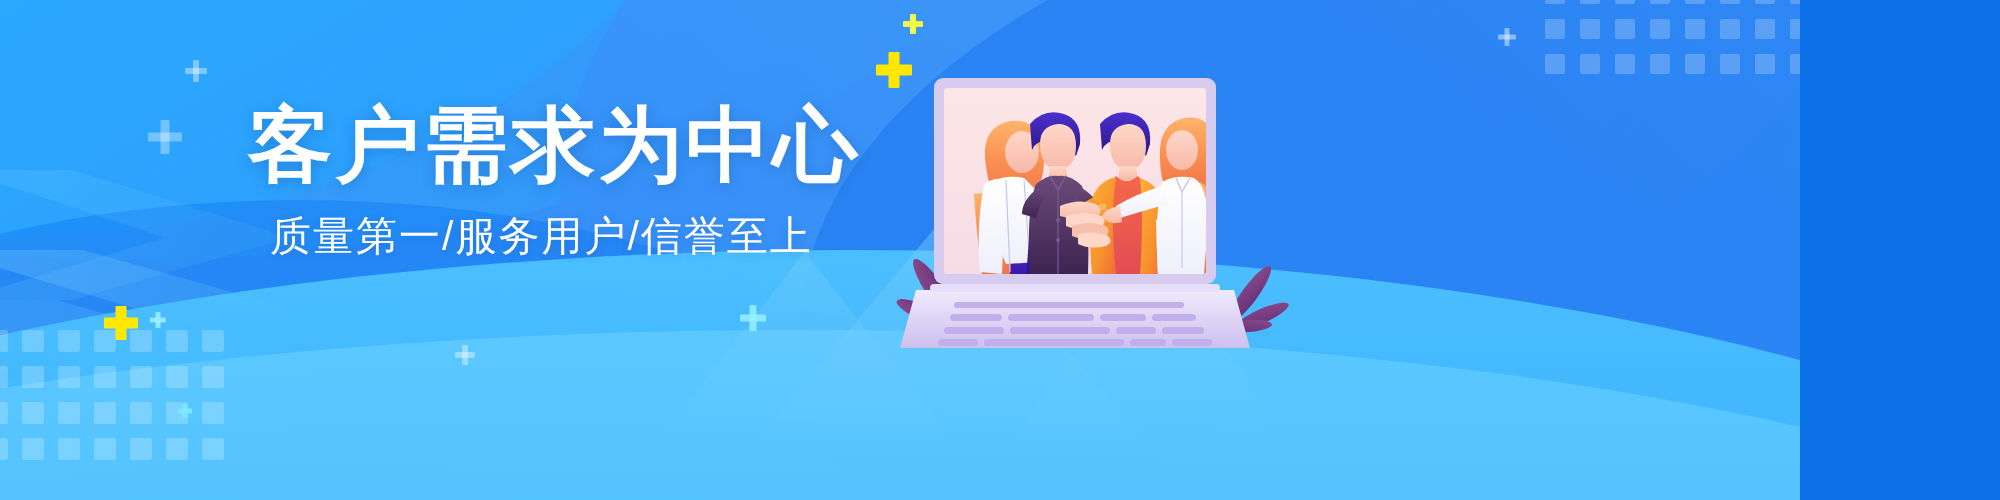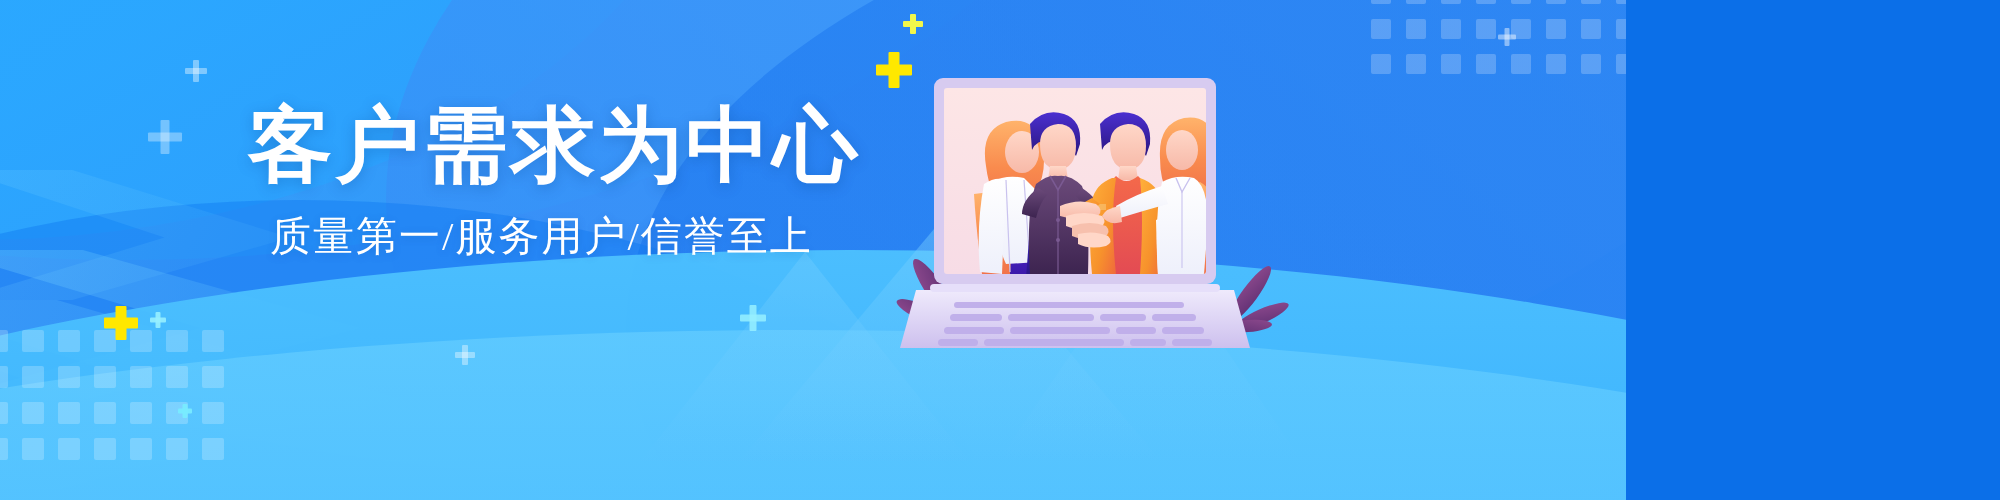--- a/index.html
+++ b/index.html
@@ -7,7 +7,7 @@
 
   .banner{
     position:relative;
-    width:1626px;height:500px;
+    width:1800px;height:500px;
     overflow:hidden;
     background:linear-gradient(100deg,#2f8bf5 0%,#1f7ef3 22%,#1384f7 45%,#1b7ef2 70%,#4d9bf8 100%);
   }

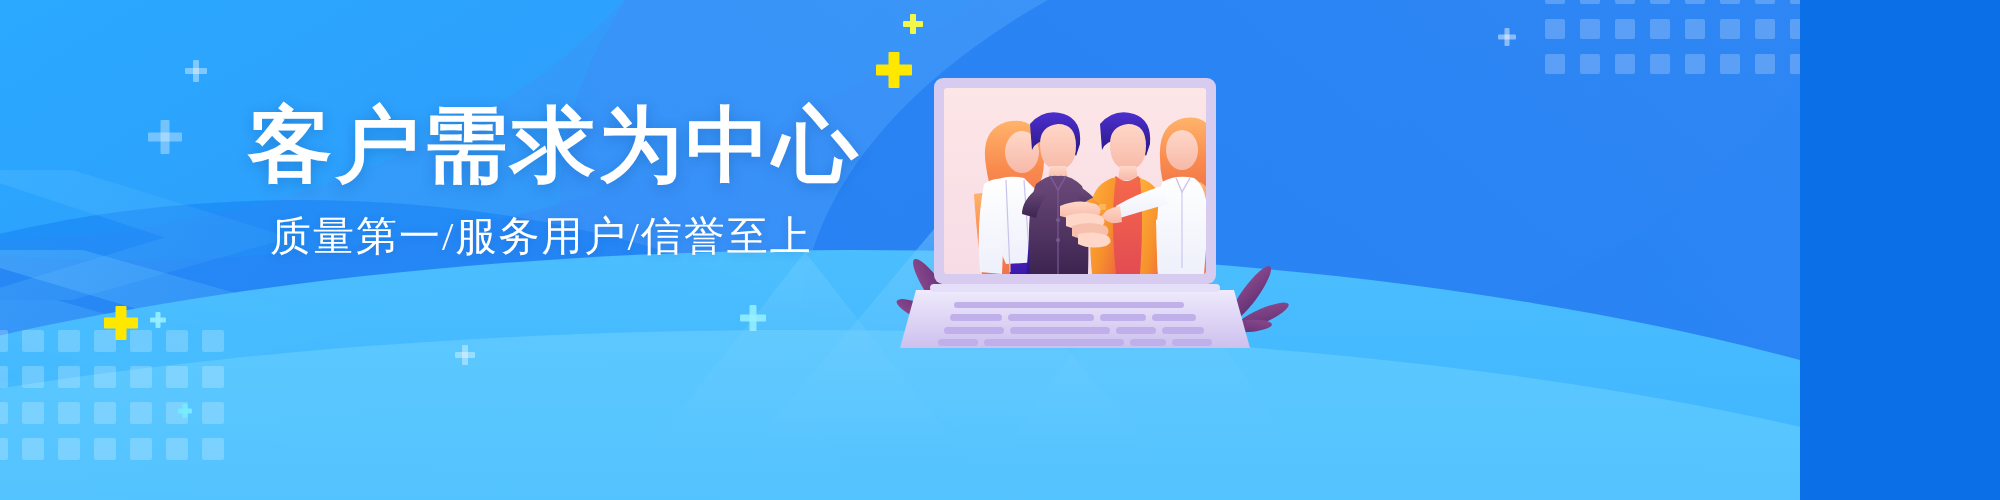--- a/index.html
+++ b/index.html
@@ -144,7 +144,7 @@
     letter-spacing:2px;
     color:#ffffff;
     white-space:nowrap;
-    font-family:Liberation Serif, serif;
+    font-family:Liberation Sans, sans-serif;
     text-shadow:0 2px 8px rgba(8,60,140,.2);
   }
 

